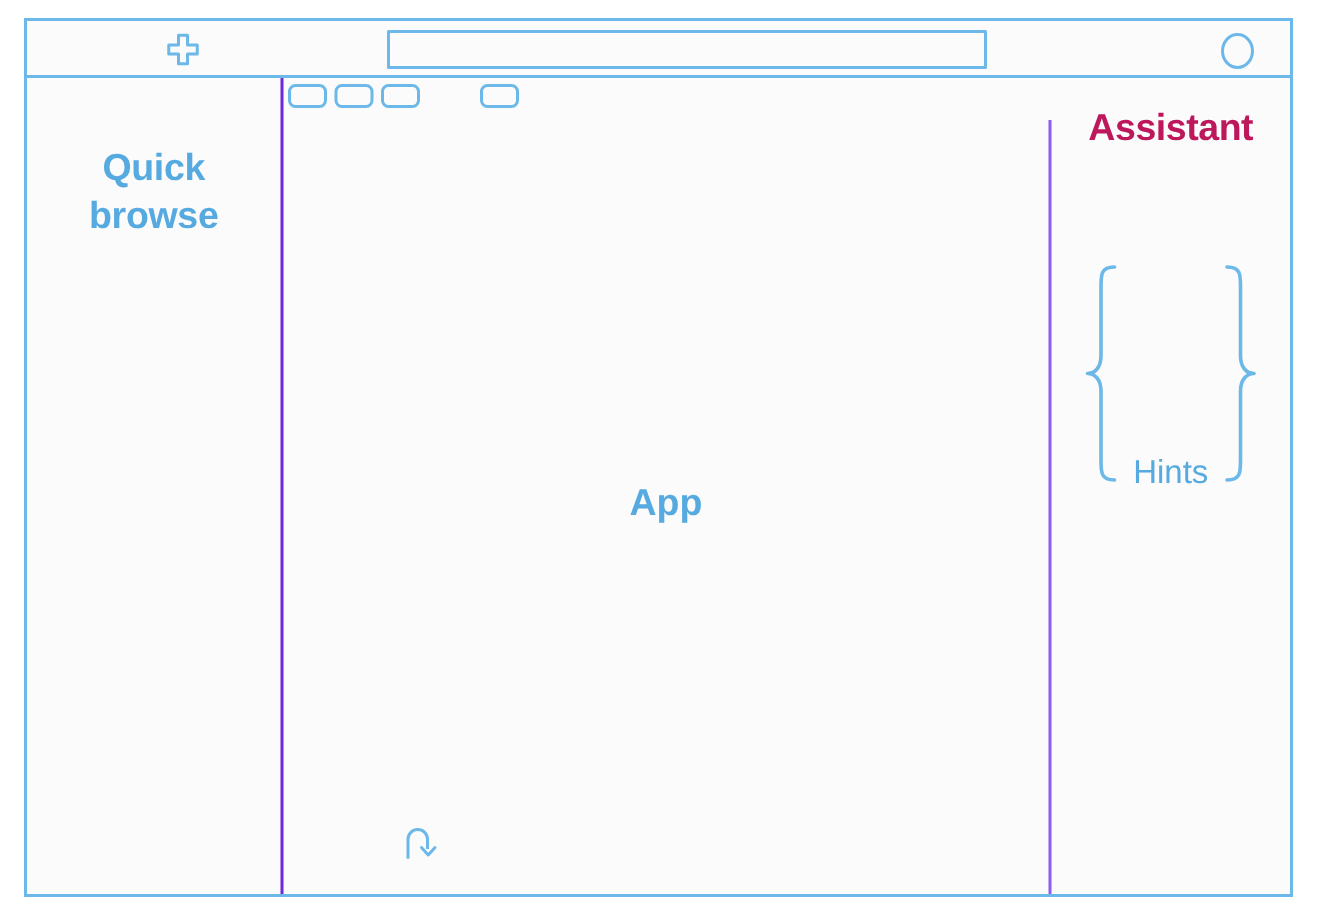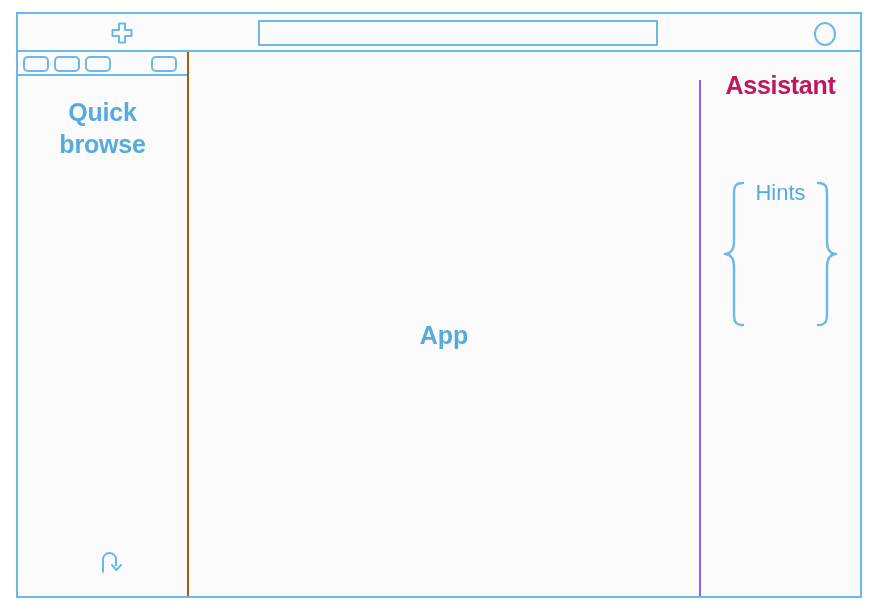--- a/index.html
+++ b/index.html
@@ -112,9 +112,10 @@
     width: 171px;
     flex: 0 0 171px;
     box-sizing: border-box;
-    border-right: 2px solid #a16207;
+    border-right: 2px solid #6d28d9;
     display: flex;
     flex-direction: column;
+    align-items: flex-end;
   }
 
   

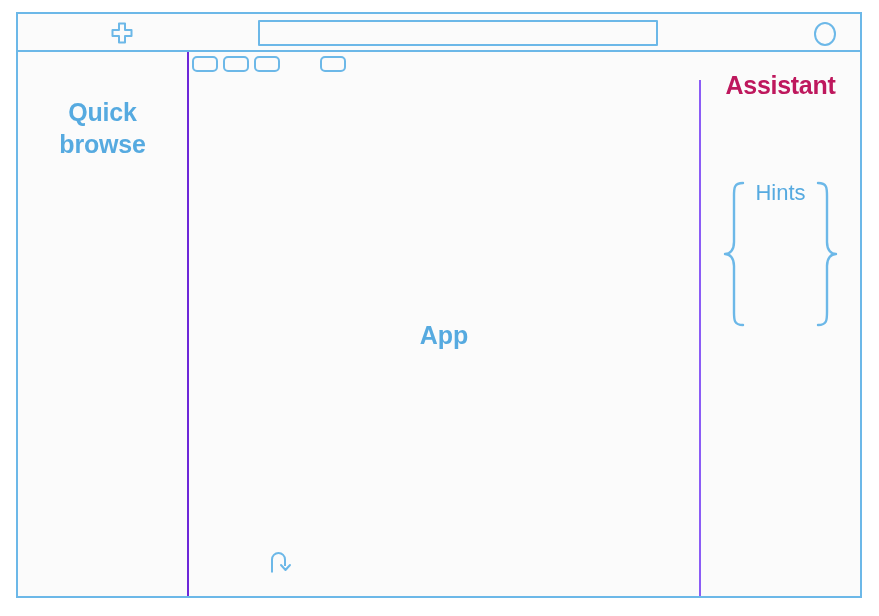--- a/index.html
+++ b/index.html
@@ -215,7 +215,7 @@
     width: 143px;
     height: 148px;
     display: flex;
-    align-items: flex-start;
+    align-items: flex-end;
     justify-content: center;
   }
   .brace {

